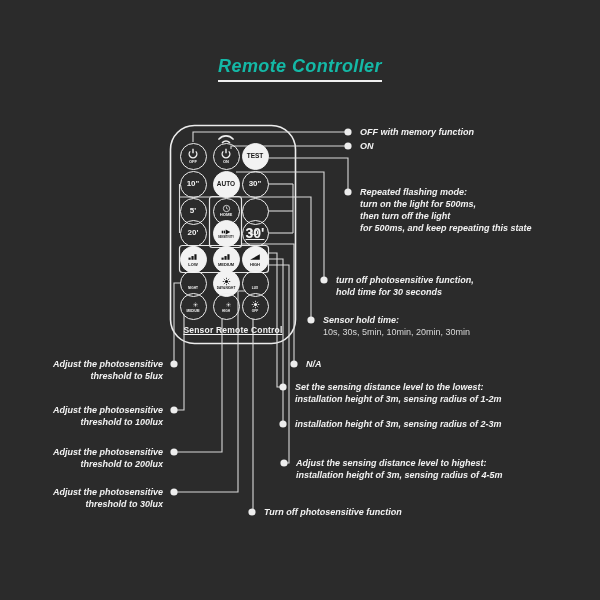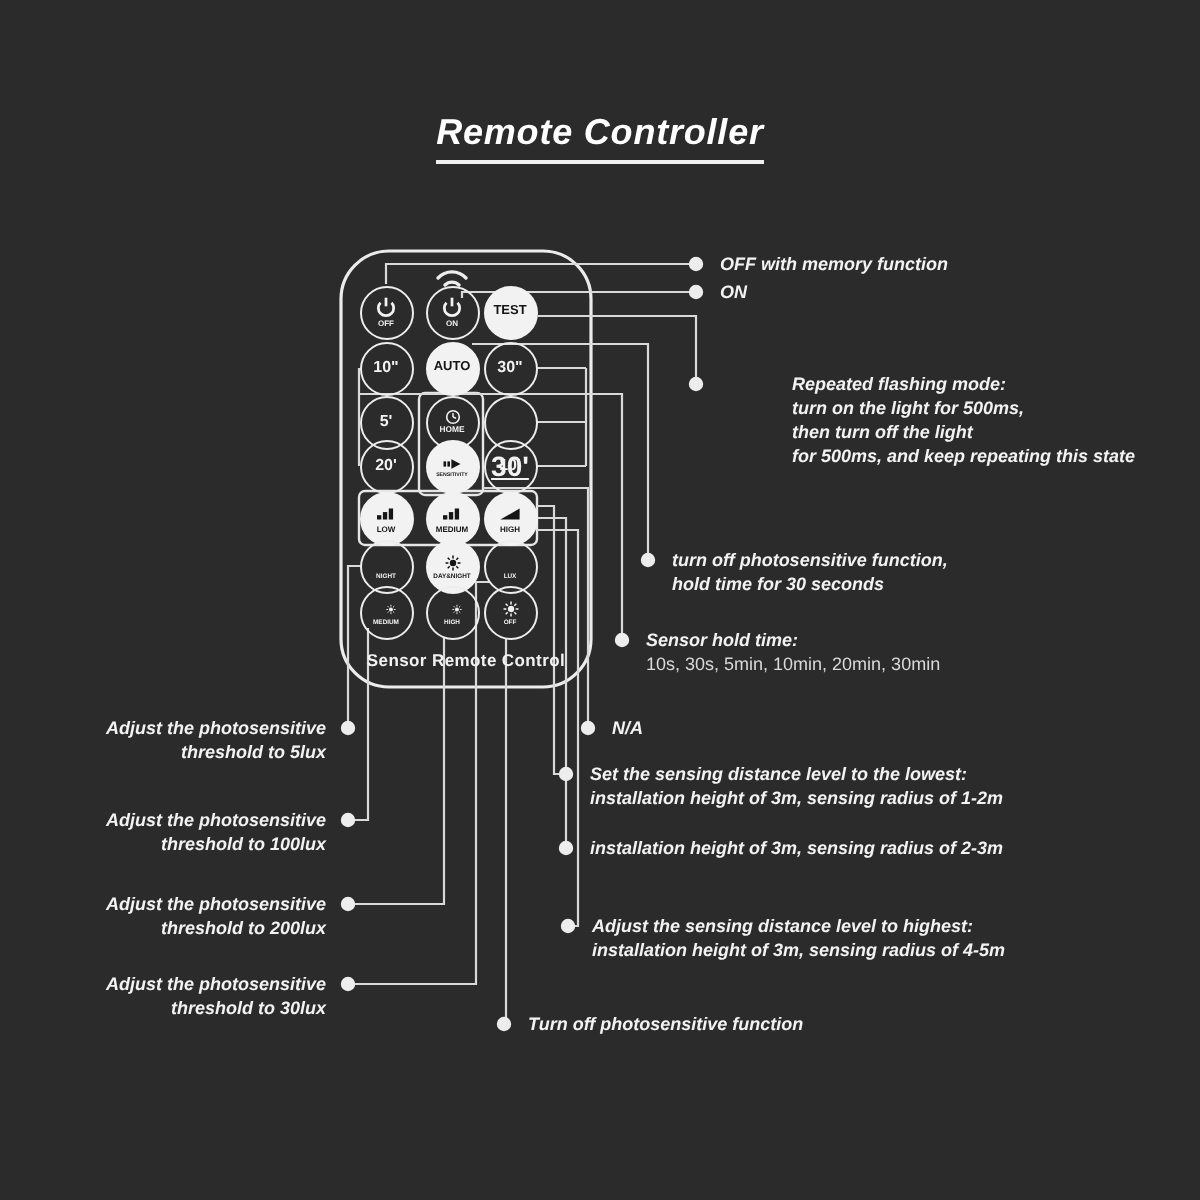--- a/index.html
+++ b/index.html
@@ -7,7 +7,7 @@
          font-family:"Liberation Sans",sans-serif;background:#2b2b2b;}
   .title{position:absolute;top:56px;left:0;width:100%;text-align:center;}
   .title span{display:inline-block;font-size:18px;font-weight:bold;font-style:italic;
-              color:#ffffff;border-bottom:2px solid #f0f0f0;padding-bottom:3px;letter-spacing:.4px;}
+              color:#14b8a6;border-bottom:2px solid #f0f0f0;padding-bottom:3px;letter-spacing:.4px;}
   #wires{position:absolute;left:0;top:0;}
   .btn{position:absolute;width:27px;height:27px;border-radius:50%;box-sizing:border-box;
        display:flex;flex-direction:column;align-items:center;justify-content:center;

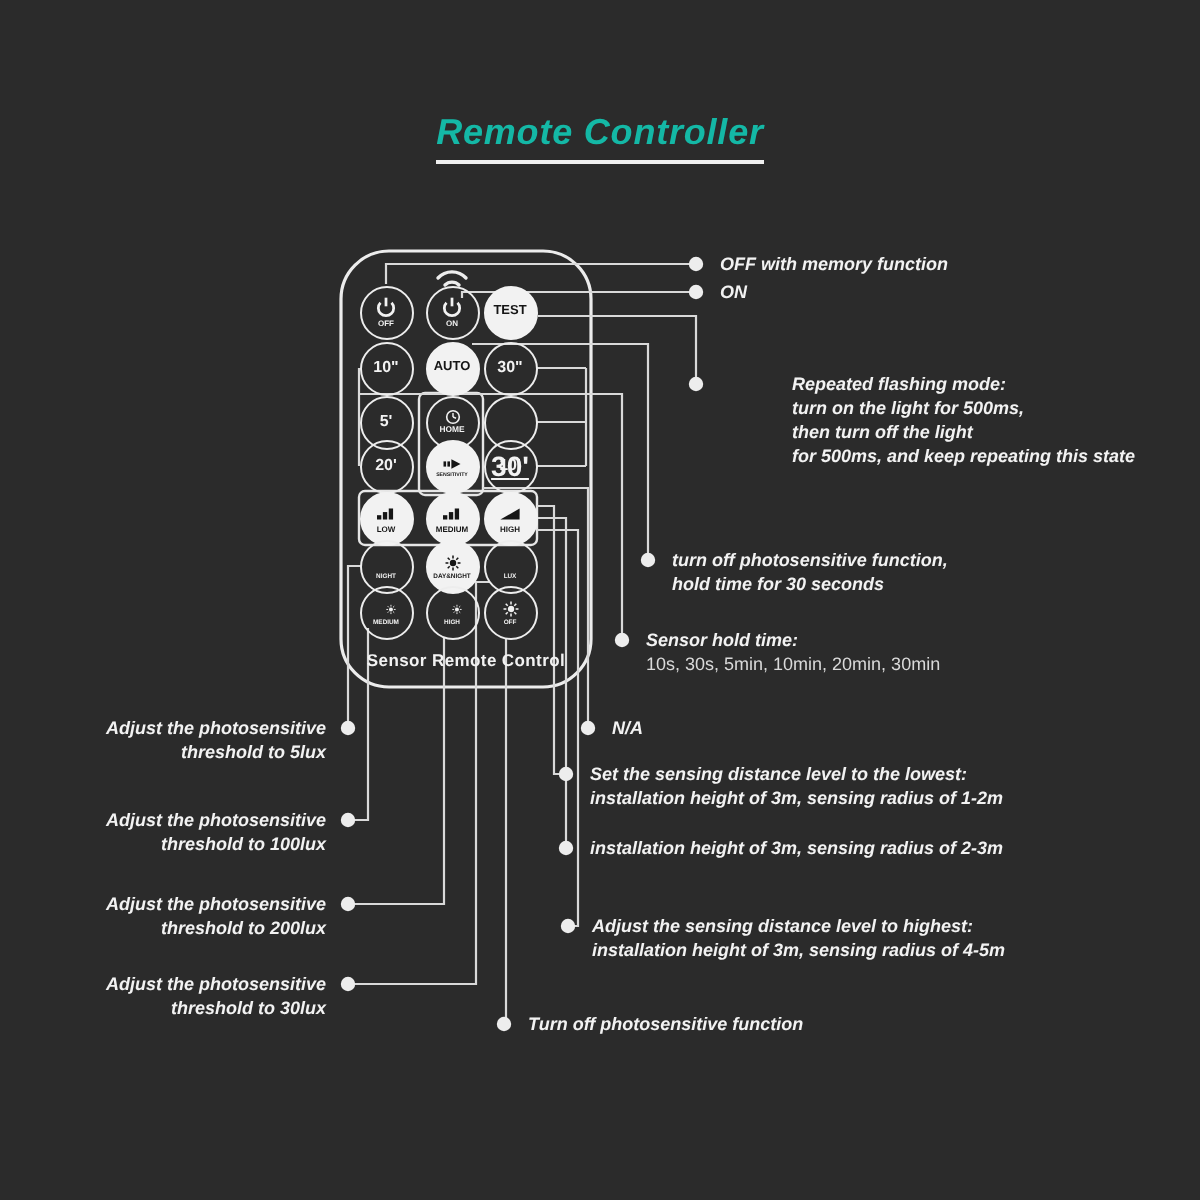--- a/index.html
+++ b/index.html
@@ -228,7 +228,7 @@
       <div class="note" style="left: 360px; top: 140px;">
         <div>ON</div>
       </div>
-      <div class="note" style="left: 360px; top: 186px; margin-left: 36px;">
+      <div class="note" style="left: 360px; top: 186px;">
         <div>Repeated flashing mode:</div>
         <div>turn on the light for 500ms,</div>
         <div>then turn off the light</div>

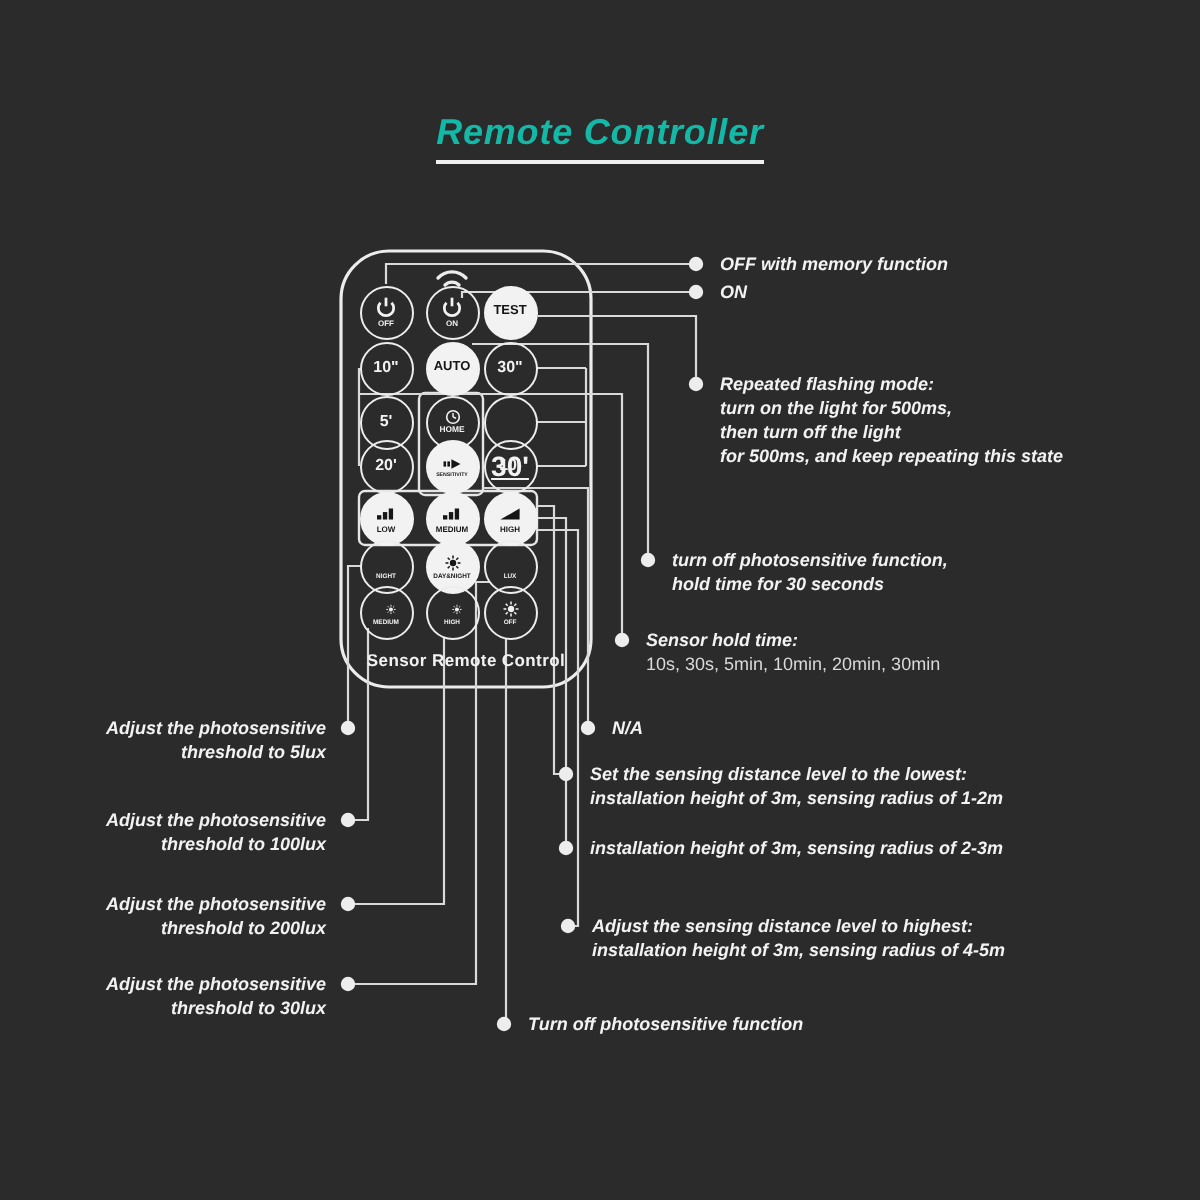--- a/index.html
+++ b/index.html
@@ -17,7 +17,7 @@
   .blabel{font-weight:bold;line-height:1;white-space:nowrap;}
   .ic{display:block;}
   .footer-label{position:absolute;left:170px;top:325px;width:126px;text-align:center;
-                font-size:8.5px;font-weight:bold;color:#f2f2f2;letter-spacing:.2px;}
+                font-size:8.5px;font-weight:bold;color:#f2f2f2;letter-spacing:.2px;text-decoration:underline;}
   .note{position:absolute;color:#f2f2f2;font-size:9px;line-height:12px;white-space:nowrap;}
   .note div{font-style:italic;font-weight:bold;}
   .note div.plain{font-style:normal;font-weight:normal;color:#d9d9d9;}

